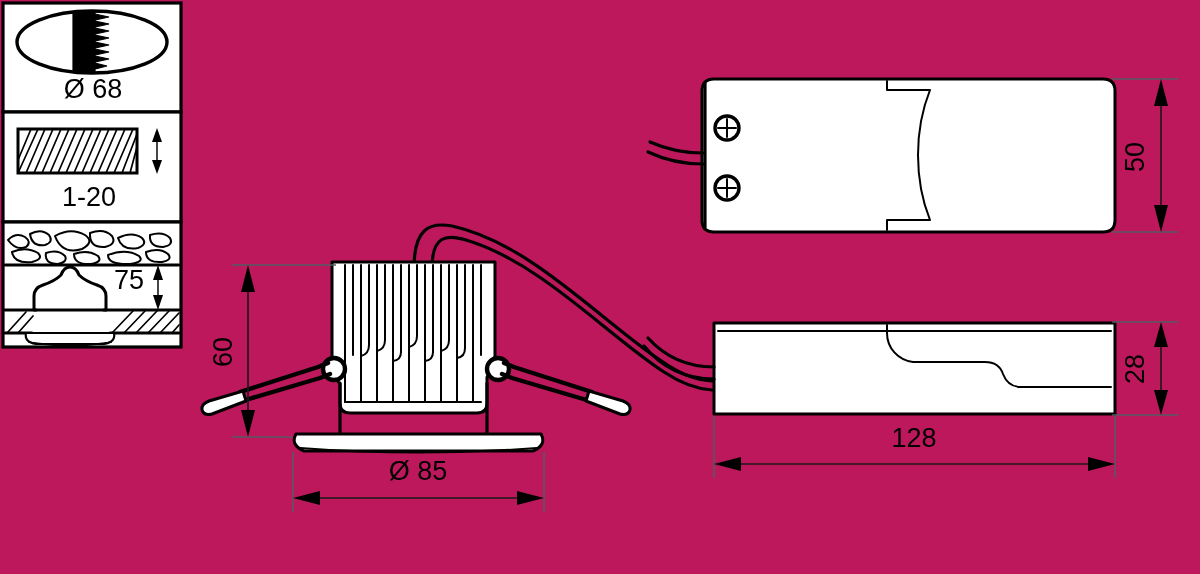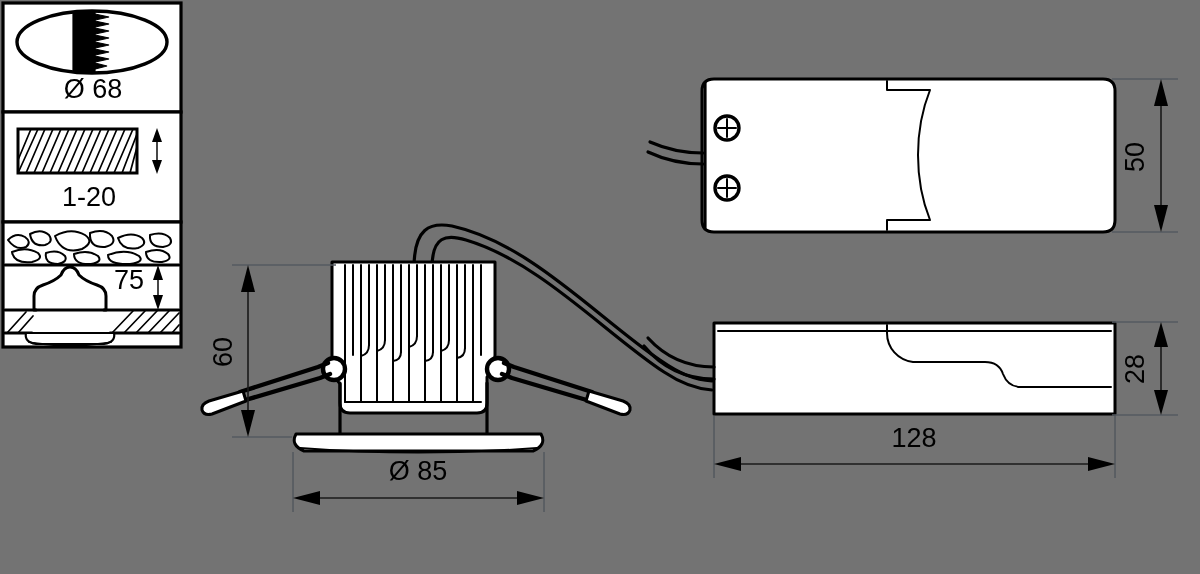--- a/index.html
+++ b/index.html
@@ -15,7 +15,7 @@
     position: relative;
     width: 1200px;
     height: 574px;
-    background: #737373;
+    background: #be185d;
     overflow: hidden;
   }
   svg.dwg {

